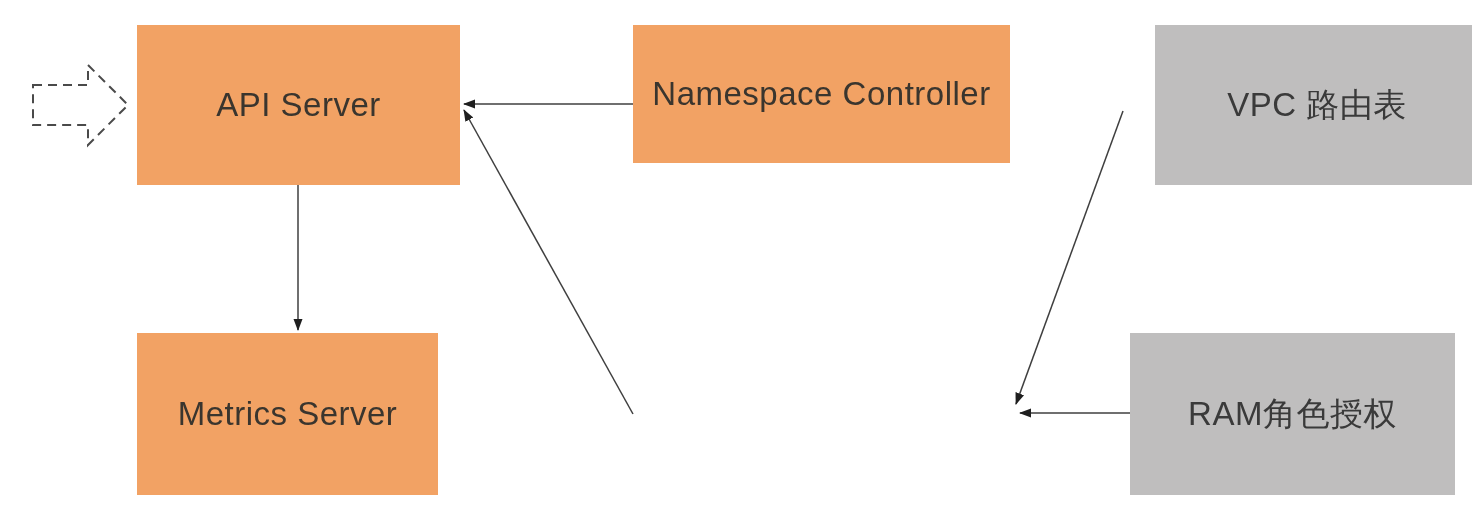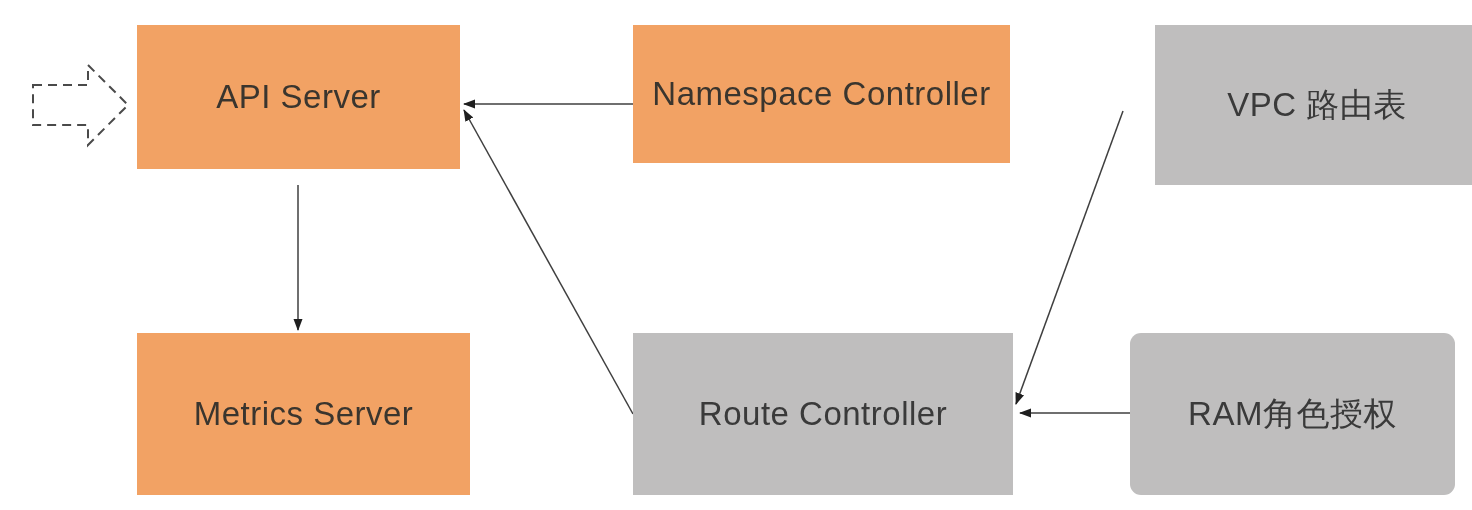--- a/index.html
+++ b/index.html
@@ -28,7 +28,7 @@
   .node.orange { background: #f2a264; }
   .node.gray   { background: #bfbebe; color: #3a3a3a; }
 
-  #node-api-server        { left: 137px;  top: 25px;  width: 323px; height: 144px; }
+  #node-api-server        { left: 137px;  top: 25px;  width: 323px; height: 160px; }
   #node-namespace-ctrl    { left: 633px;  top: 25px;  width: 377px; height: 138px; }
   #node-vpc-route-table   { left: 1123px; top: 25px;  width: 324px; height: 160px; margin-left: 32px; }
   #node-metrics-server    { left: 137px;  top: 333px; width: 333px; height: 162px; }

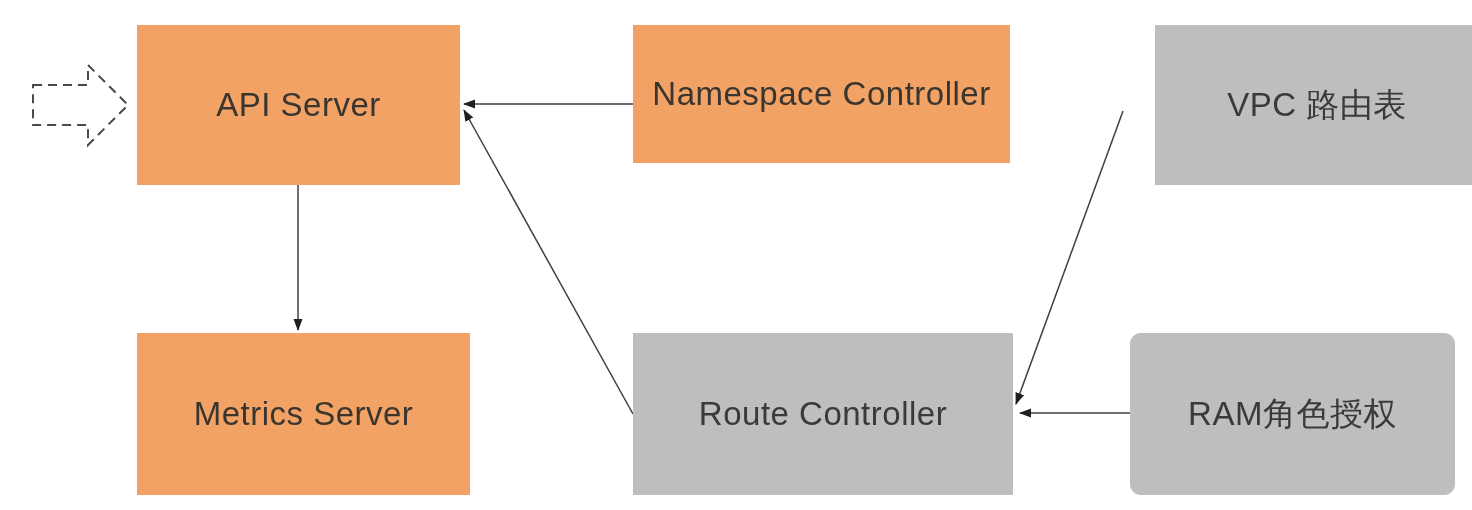--- a/index.html
+++ b/index.html
@@ -31,7 +31,7 @@
   #node-api-server        { left: 137px;  top: 25px;  width: 323px; height: 160px; }
   #node-namespace-ctrl    { left: 633px;  top: 25px;  width: 377px; height: 138px; }
   #node-vpc-route-table   { left: 1123px; top: 25px;  width: 324px; height: 160px; margin-left: 32px; }
-  #node-metrics-server    { left: 137px;  top: 333px; width: 333px; height: 162px; }
+  #node-metrics-server    { left: 137px;  top: 333px; width: 301px; height: 162px; }
   #node-route-ctrl        { left: 633px;  top: 333px; width: 380px; height: 162px; }
   #node-ram-role-auth     { left: 1130px; top: 333px; width: 325px; height: 162px; border-radius: 11px; }
 

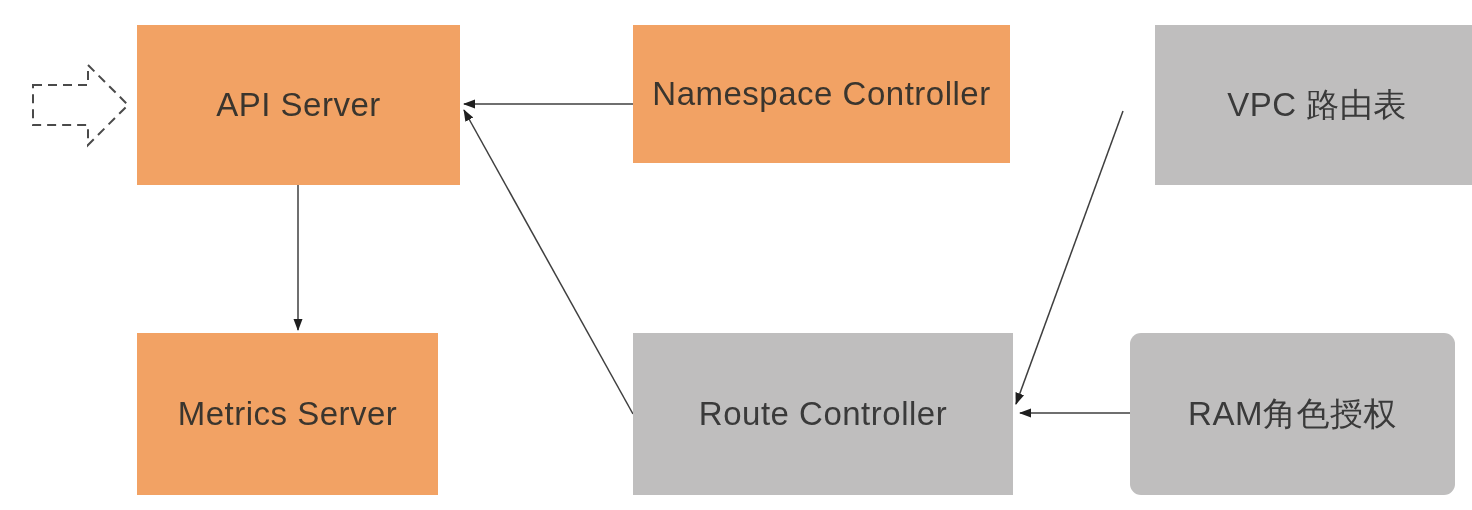--- a/index.html
+++ b/index.html
@@ -84,9 +84,6 @@
     <span>Metrics Server</span>
   </div>
 
-  <div class="node gray" id="node-route-ctrl">
-    <span>Route Controller</span>
-  </div>
 
   <div class="node gray" id="node-ram-role-auth">
     <span>RAM角色授权</span>

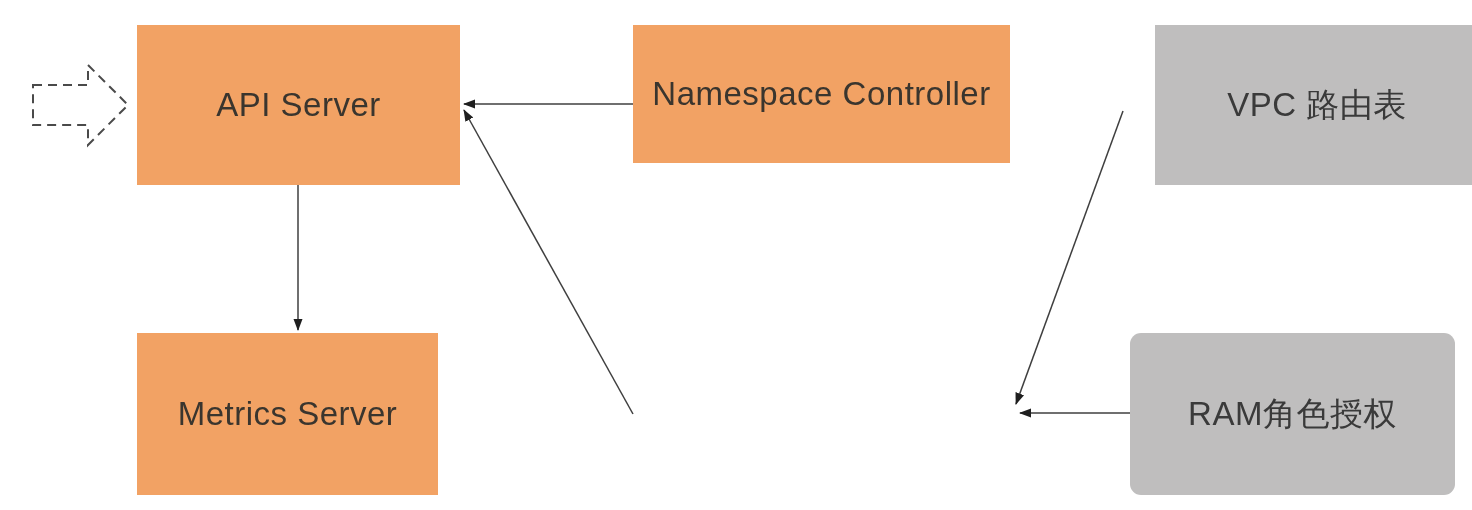--- a/index.html
+++ b/index.html
@@ -33,7 +33,7 @@
   #node-vpc-route-table   { left: 1123px; top: 25px;  width: 324px; height: 160px; margin-left: 32px; }
   #node-metrics-server    { left: 137px;  top: 333px; width: 301px; height: 162px; }
   #node-route-ctrl        { left: 633px;  top: 333px; width: 380px; height: 162px; }
-  #node-ram-role-auth     { left: 1130px; top: 333px; width: 325px; height: 162px; border-radius: 11px; }
+  #node-ram-role-auth     { left: 1130px; top: 333px; width: 325px; height: 162px; }
 
   .edges-layer {
     position: absolute;

